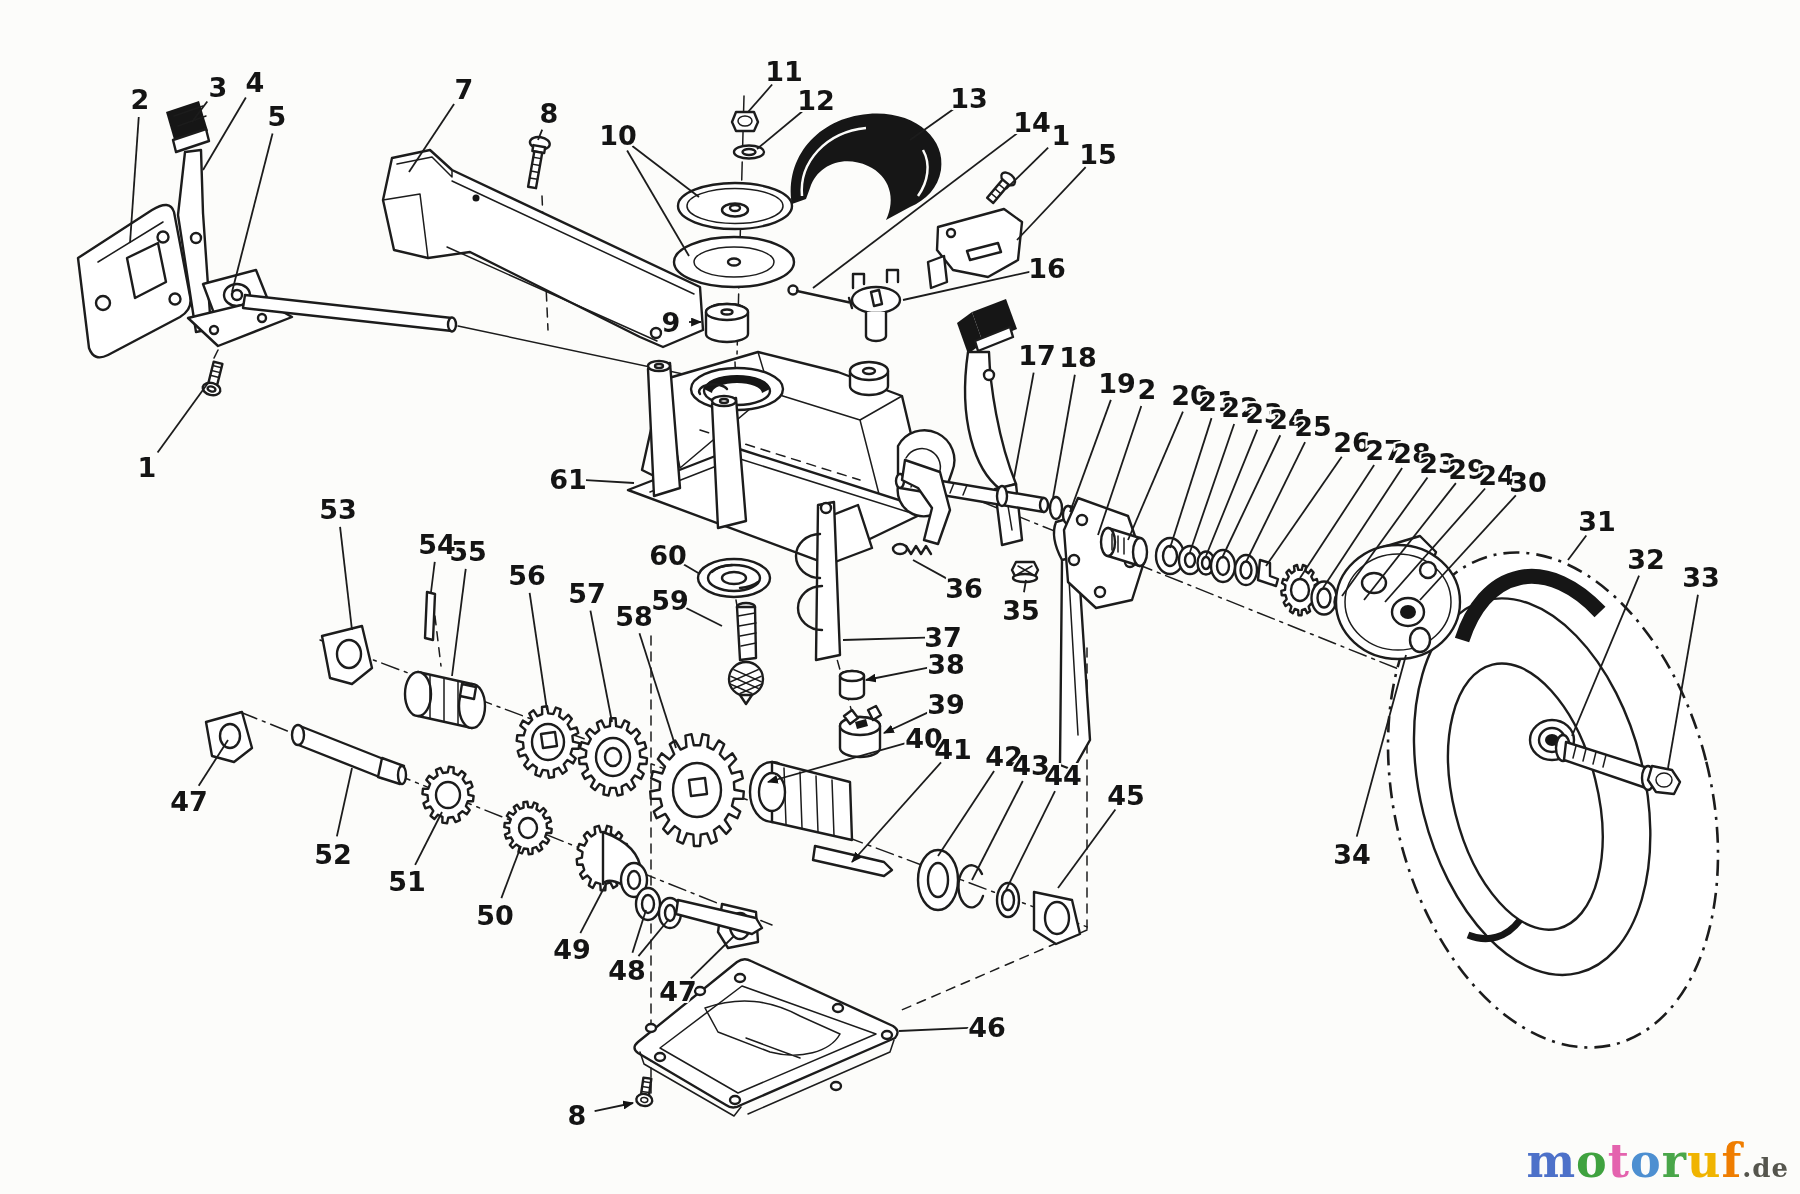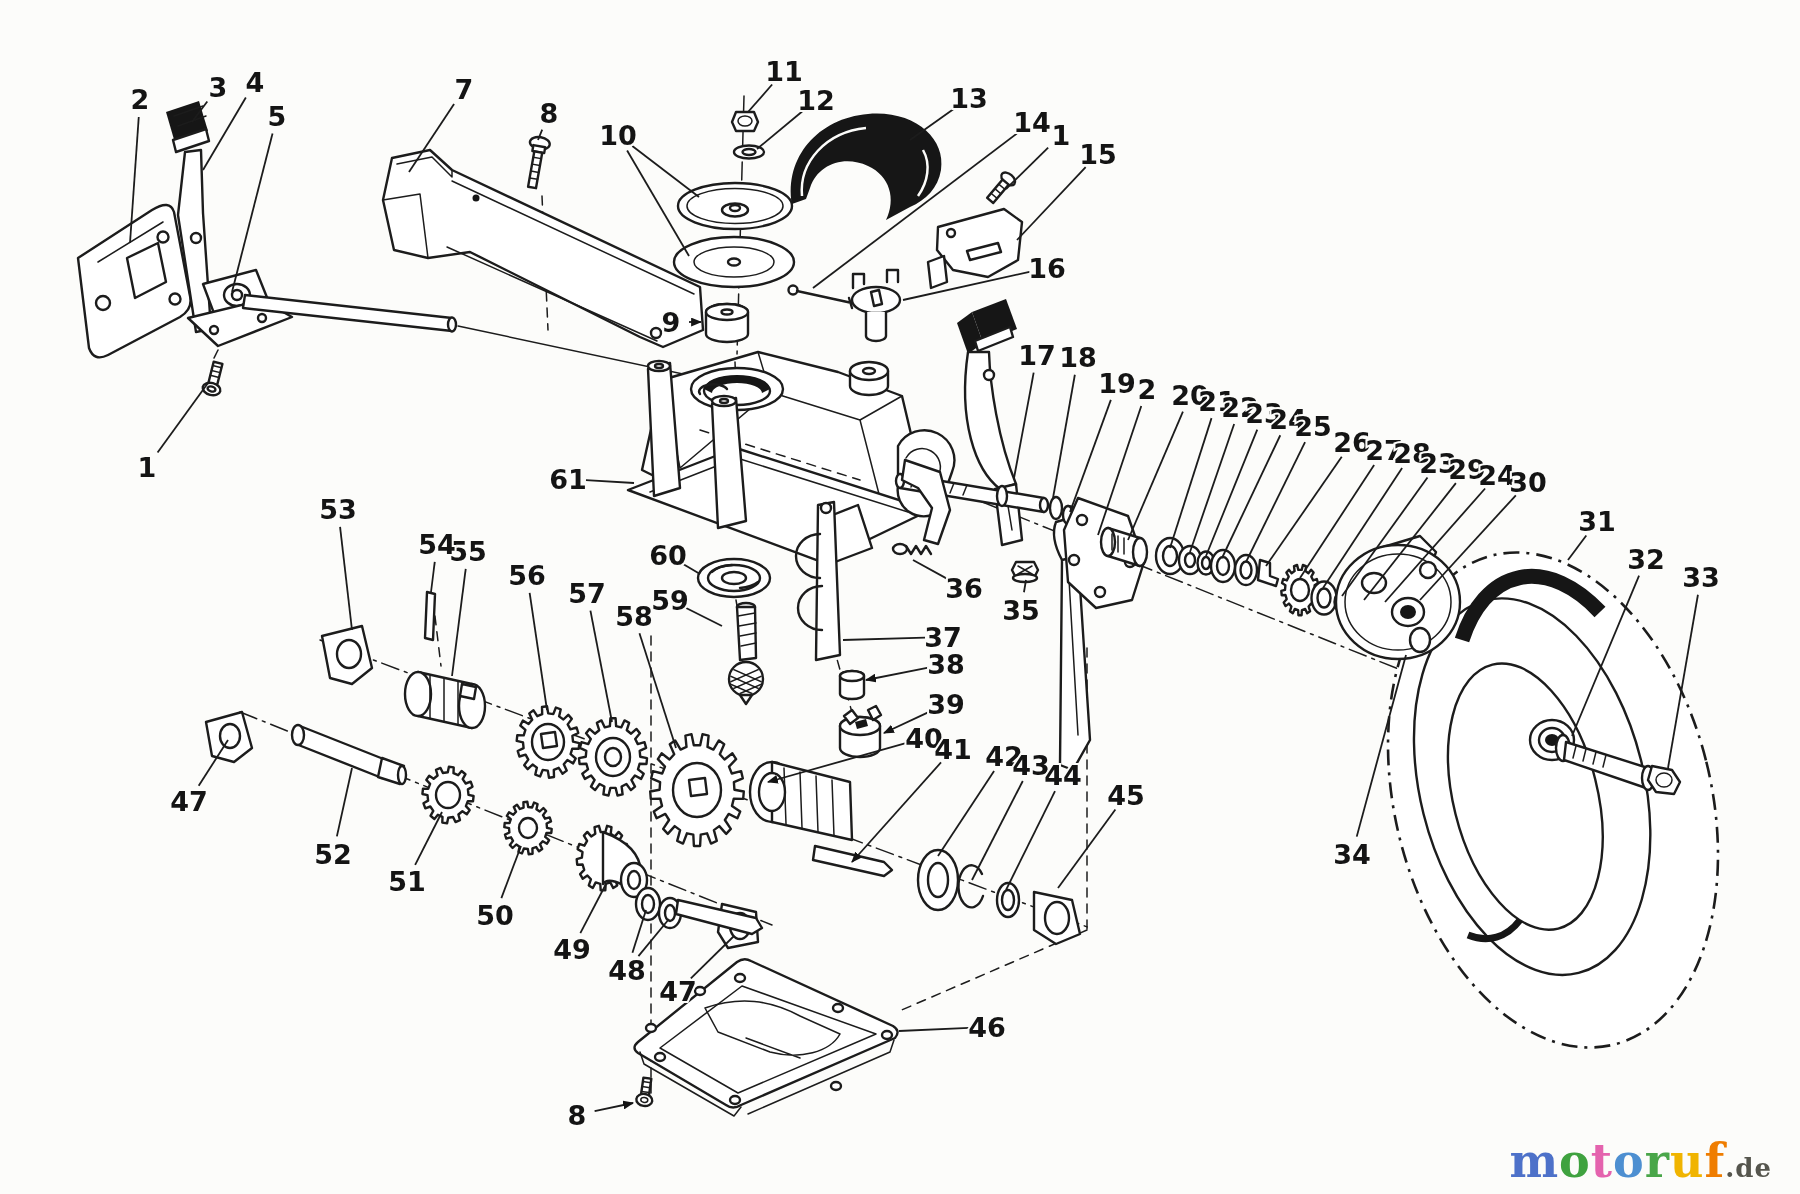--- a/index.html
+++ b/index.html
@@ -17,7 +17,7 @@
   .callout{font-family:"DejaVu Sans",sans-serif;font-weight:bold;font-size:27px;fill:#141414;
            paint-order:stroke;stroke:#fcfcfa;stroke-width:4px;}
   
-  .logo{position:absolute;right:28px;bottom:10px;font-family:"DejaVu Serif",serif;
+  .logo{position:absolute;right:11px;bottom:10px;font-family:"DejaVu Serif",serif;
         font-weight:bold;font-size:46px;letter-spacing:1px;line-height:1;}
   .logo .de{font-size:26px;font-weight:bold;}
 </style>

